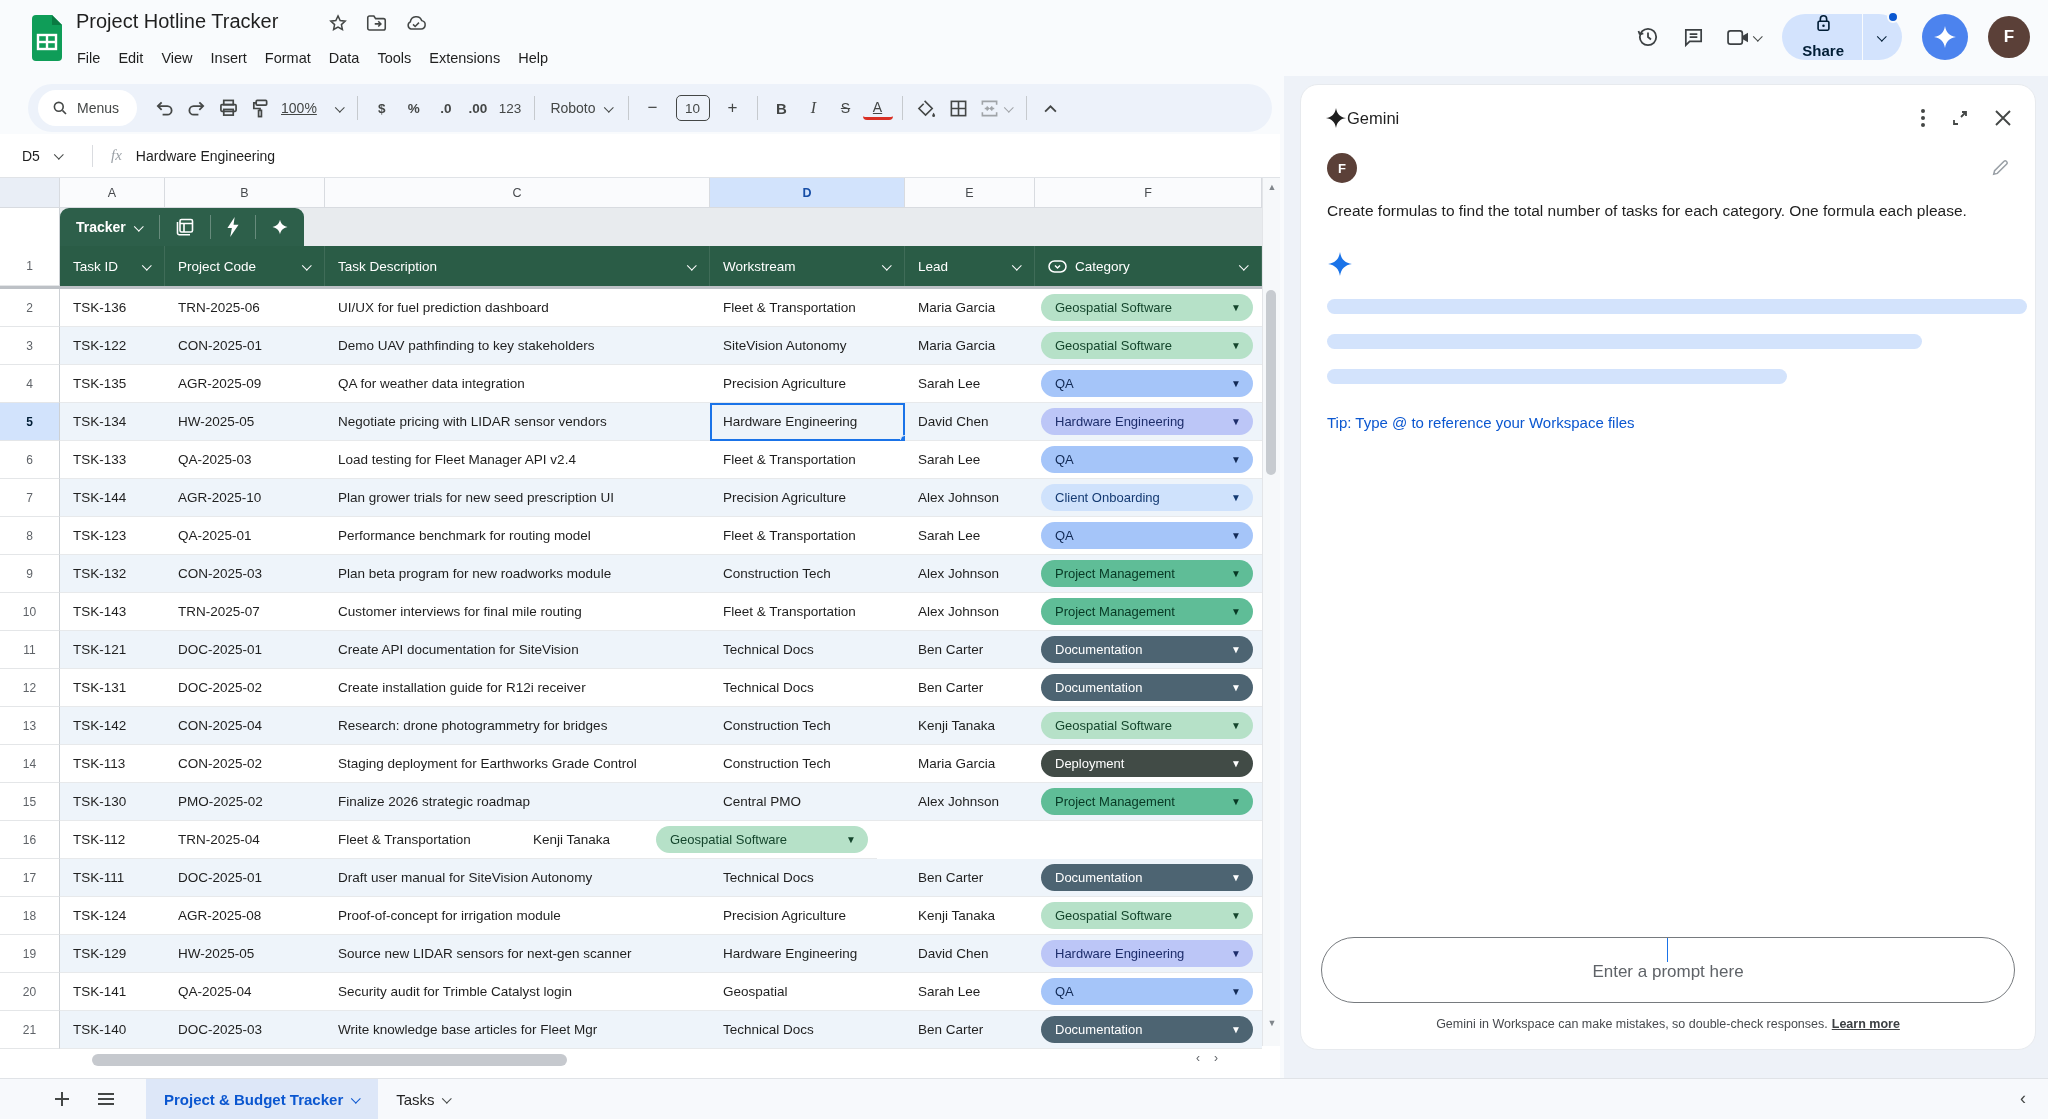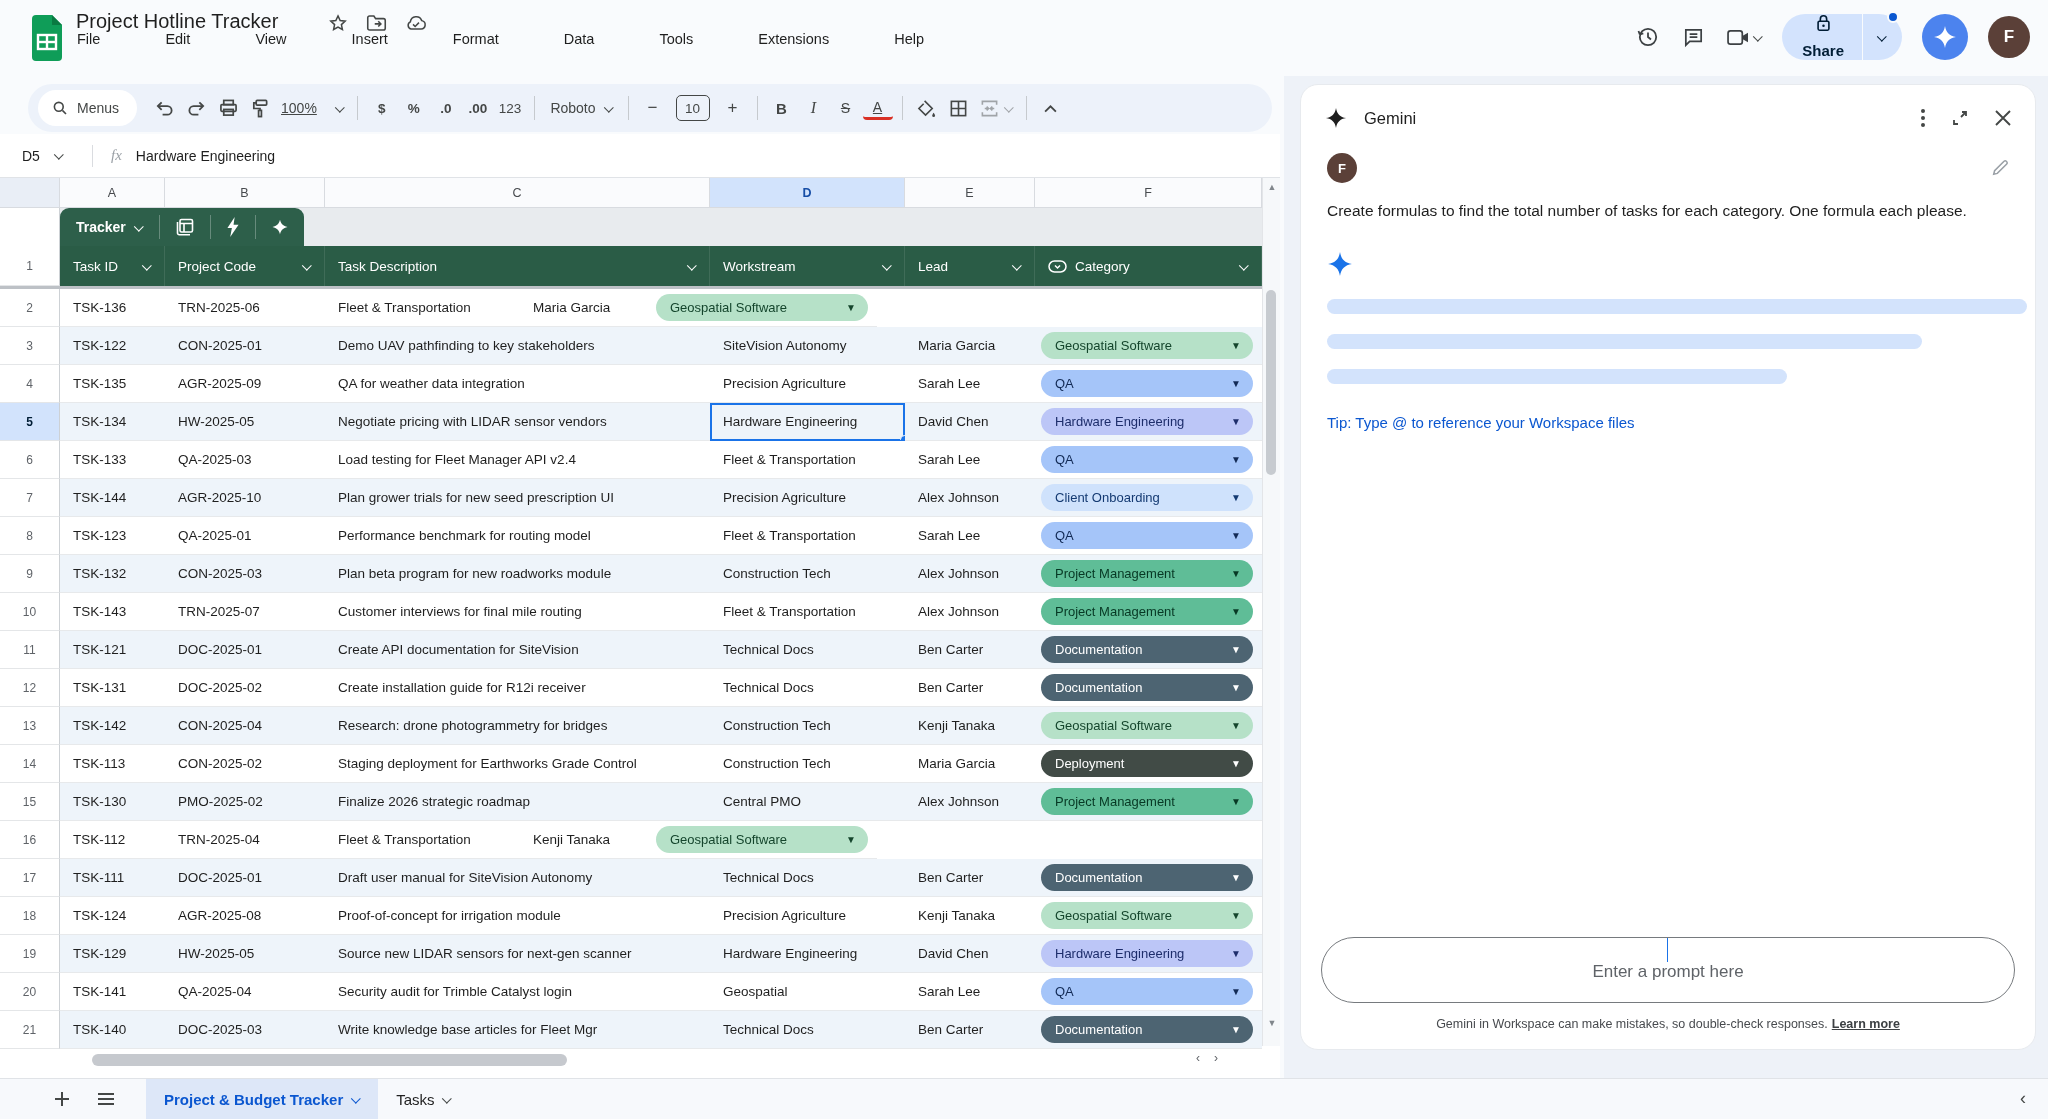--- a/index.html
+++ b/index.html
@@ -18,7 +18,7 @@
   .logo { position:absolute; left:30px; top:15px; }
   .doc-title { position:absolute; left:76px; top:10px; font-size:20px; color:#1f1f1f; white-space:nowrap; }
   .title-icons { position:absolute; left:328px; top:13px; display:flex; gap:18px; align-items:center; color:#444746; }
-  .menubar { position:absolute; left:68px; top:27px; display:flex;gap:47px; }
+  .menubar { position:absolute; left:68px; top:46px; display:flex; }
   .menubar span { font-size:14.5px; color:#1f1f1f; padding:4px 9px; border-radius:6px; cursor:default; }
   .top-actions { position:absolute; right:18px; top:14px; display:flex; align-items:center; gap:20px; }
   .icon-btn { width:26px; height:26px; display:flex; align-items:center; justify-content:center; color:#3c4043; }

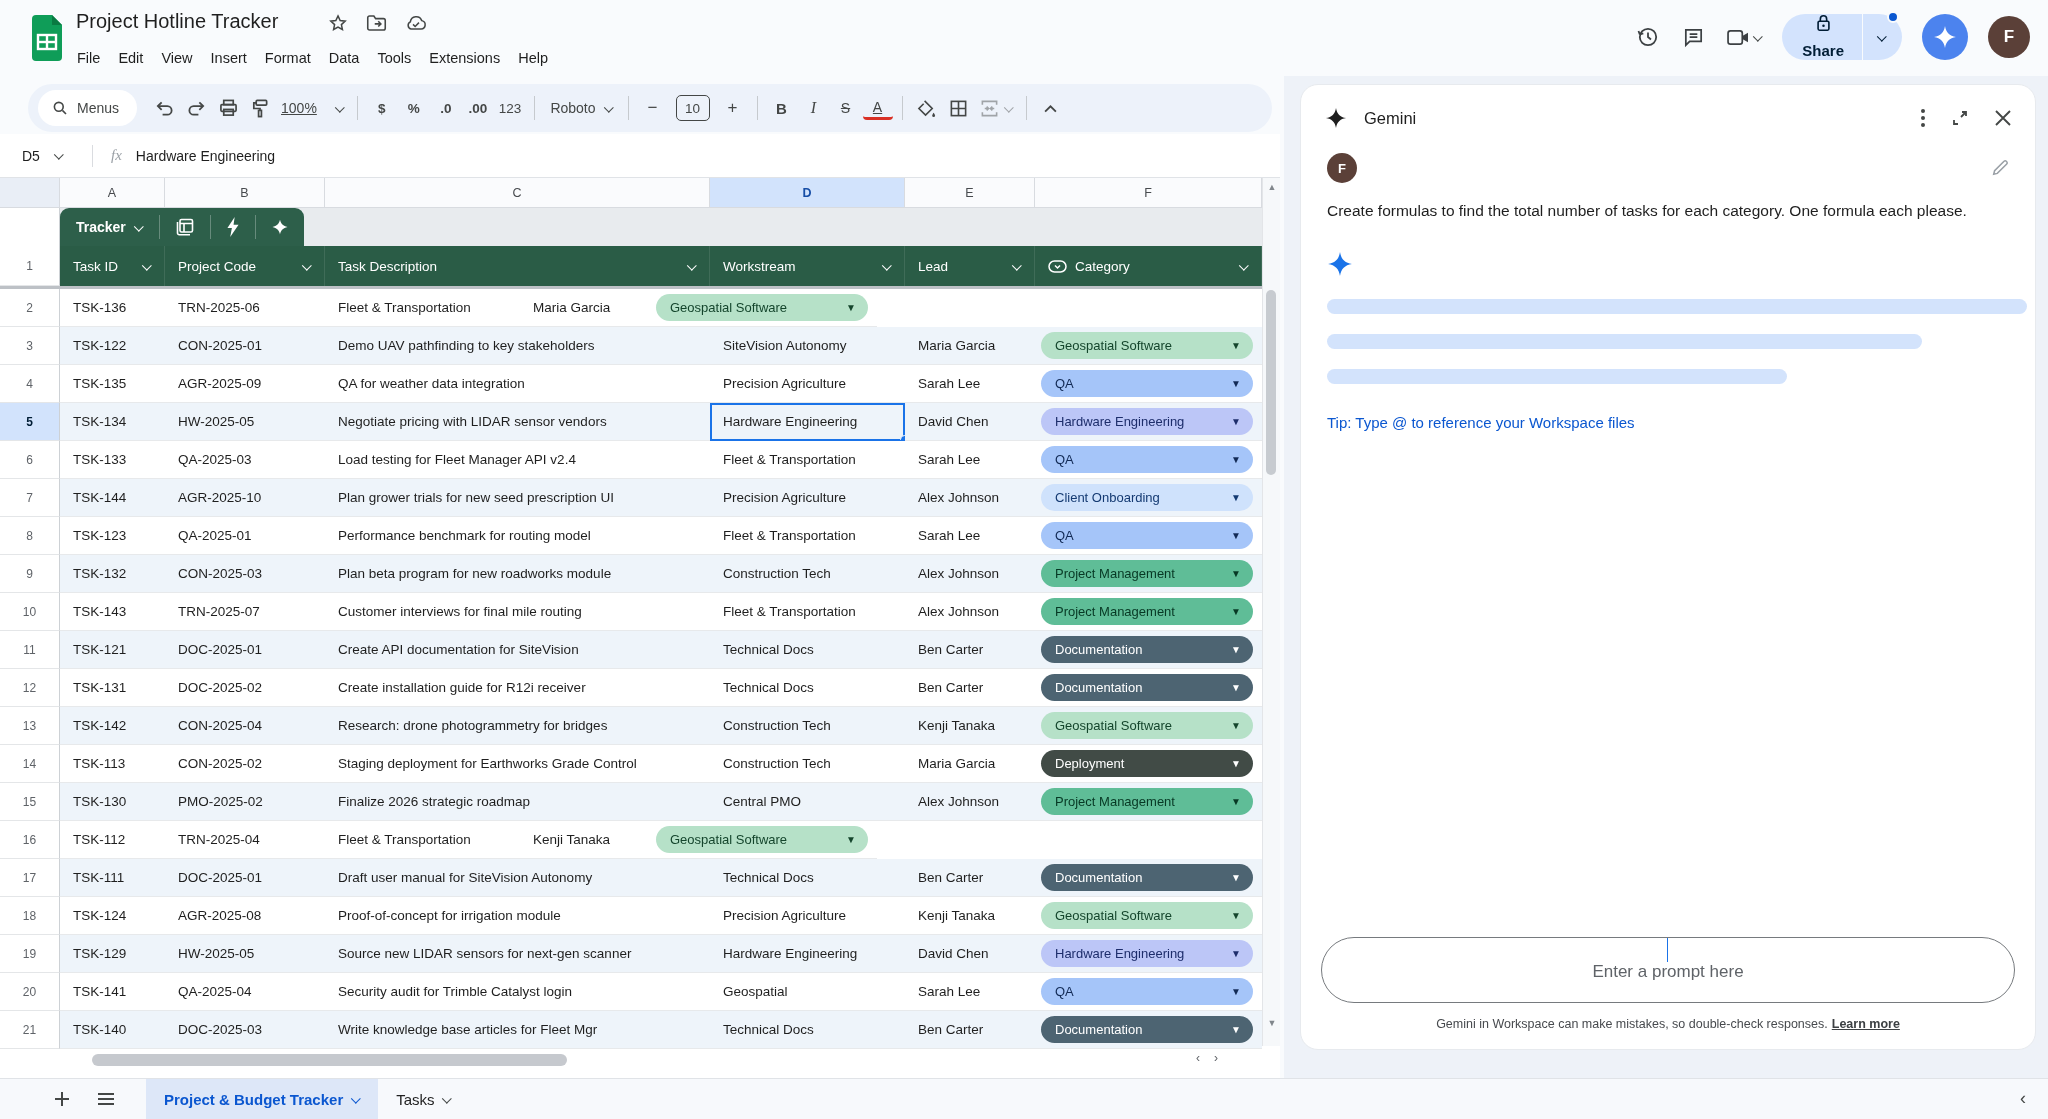--- a/index.html
+++ b/index.html
@@ -106,7 +106,7 @@
   
   .panel-bg { position:absolute; left:1284px; top:76px; width:764px; height:1002px; background:#eef2f8; }
   .panel { position:absolute; left:1300px; top:84px; width:736px; height:966px; background:#fff; border-radius:18px; border:1px solid #e7eaee; }
-  .p-head { display:flex; align-items:center; gap:17px; padding:22px 24px 10px 24px; }
+  .p-head { display:flex; align-items:center; gap:0; padding:22px 24px 10px 24px; }
   .p-head .ttl { font-size:16.5px; font-weight:500; color:#1f1f1f; flex:1; }
   .p-hicons { display:flex; align-items:center; gap:26px; color:#444746; }
   .p-user { display:flex; align-items:center; padding:14px 26px 0 26px; }

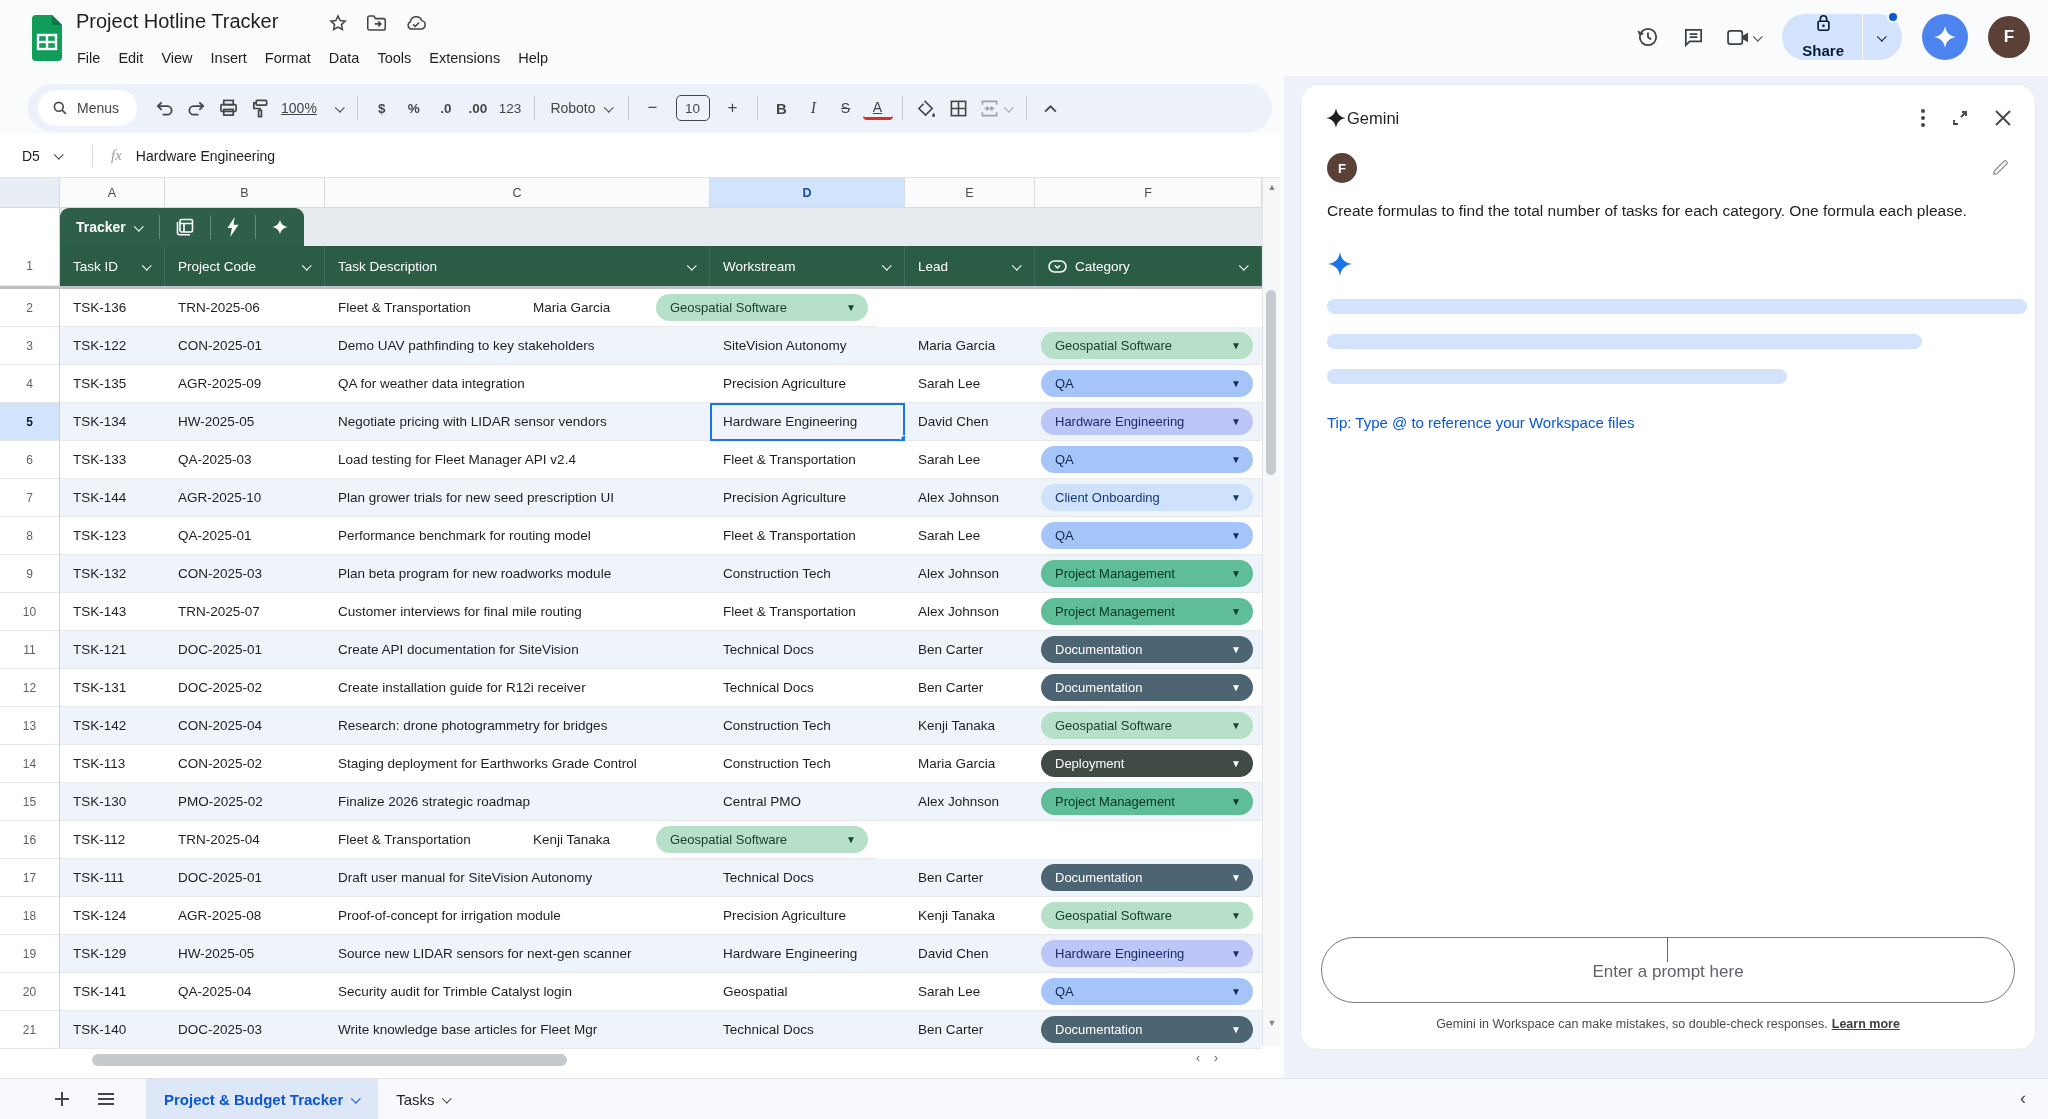--- a/index.html
+++ b/index.html
@@ -397,6 +397,7 @@
         <div class="gut">2</div>
         <div class="cell cA">TSK-136</div>
         <div class="cell cB">TRN-2025-06</div>
+        <div class="cell cC">UI/UX for fuel prediction dashboard</div>
         <div class="cell cD">Fleet &amp; Transportation</div>
         <div class="cell cE">Maria Garcia</div>
         <div class="cell cF chipcell">

